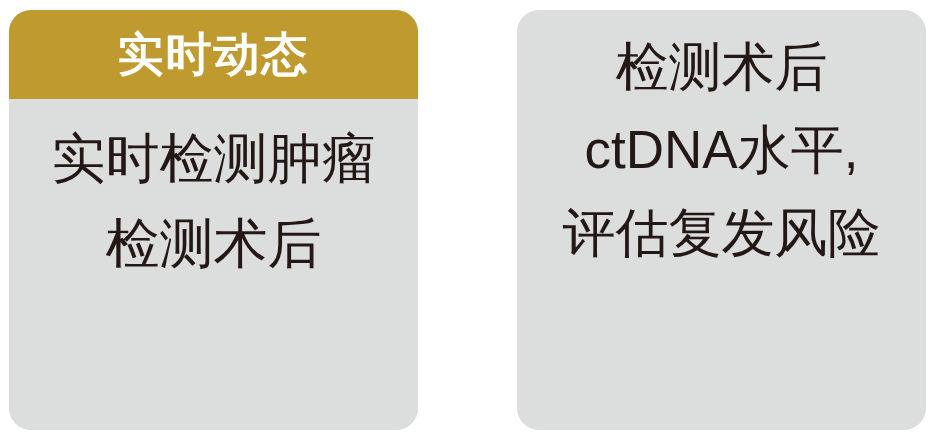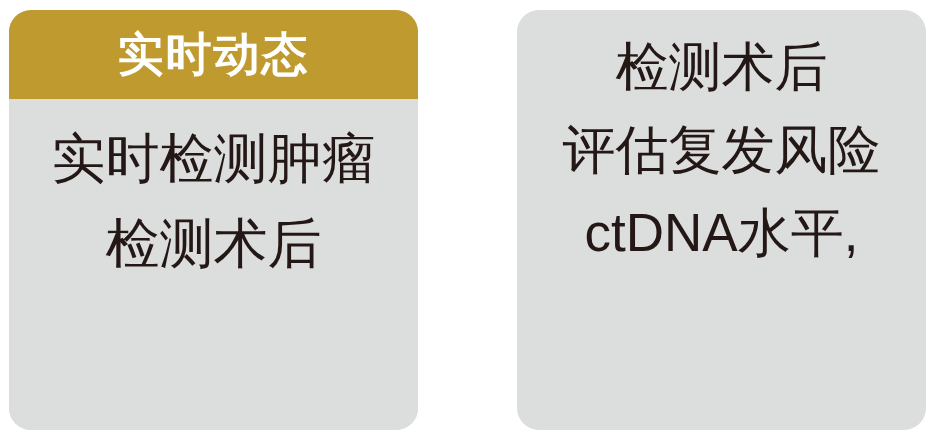--- a/index.html
+++ b/index.html
@@ -105,8 +105,8 @@
   <div class="card card-right">
     <div class="card-body">
       <div class="body-line">检测术后</div>
+      <div class="body-line">ctDNA水平,</div>
       <div class="body-line">评估复发风险</div>
-      <div class="body-line">ctDNA水平,</div>
     </div>
   </div>
 

